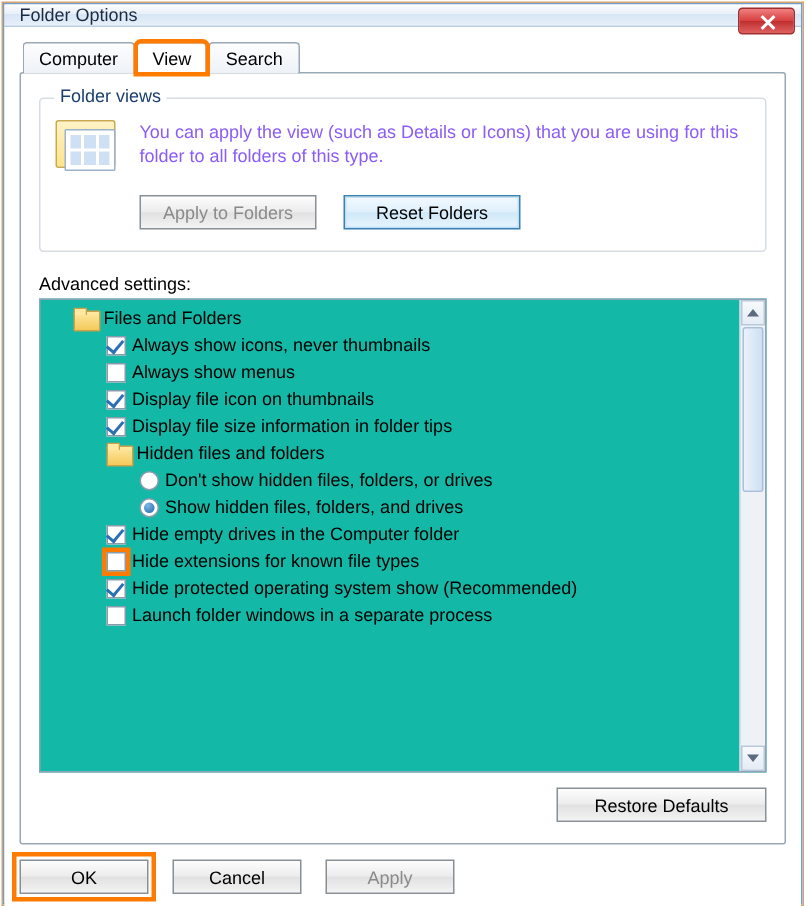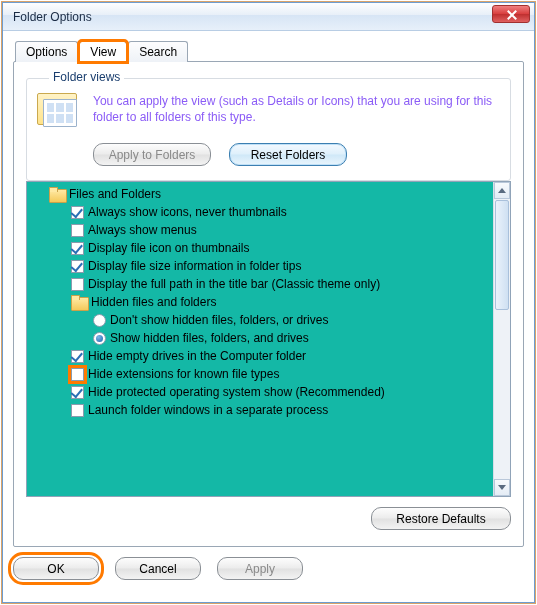--- a/index.html
+++ b/index.html
@@ -243,7 +243,7 @@
   <div class="client">
 
     <div class="tabstrip">
-      <div class="tab">Options</div>
+      <div class="tab">Computer</div>
       <div class="tab active highlighted">View</div>
       <div class="tab">Search</div>
     </div>

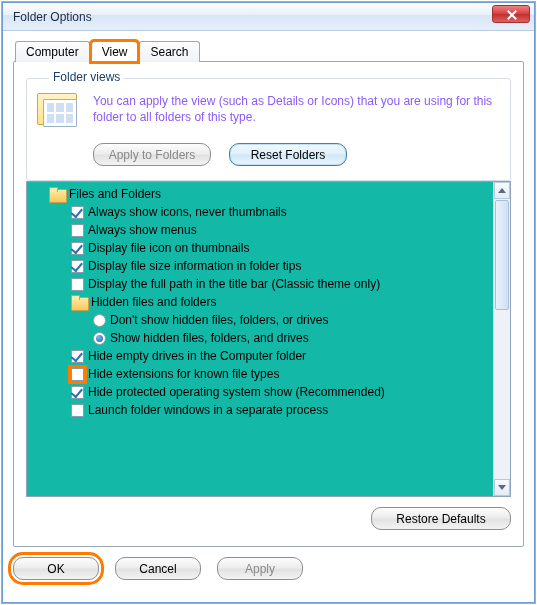--- a/index.html
+++ b/index.html
@@ -114,7 +114,7 @@
   }
   .groupbox-title {
     position: absolute;
-    top: -9px; left: 22px;
+    top: -9px; left: 9px;
     background: #fff;
     padding: 0 4px;
     color: #1a3e6e;

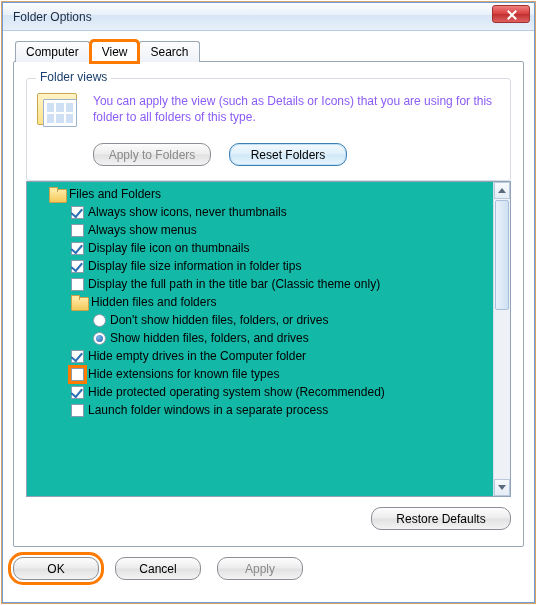--- a/index.html
+++ b/index.html
@@ -143,7 +143,7 @@
     min-width: 118px;
     height: 23px;
     border: 1px solid #8a8f95;
-    border-radius: 10px;
+    border-radius: 0;
     background: linear-gradient(to bottom,#fdfdfd,#ececec 48%,#e1e1e1 52%,#f3f3f3);
     display:inline-flex; align-items:center; justify-content:center;
     font-size:12px; color:#000;

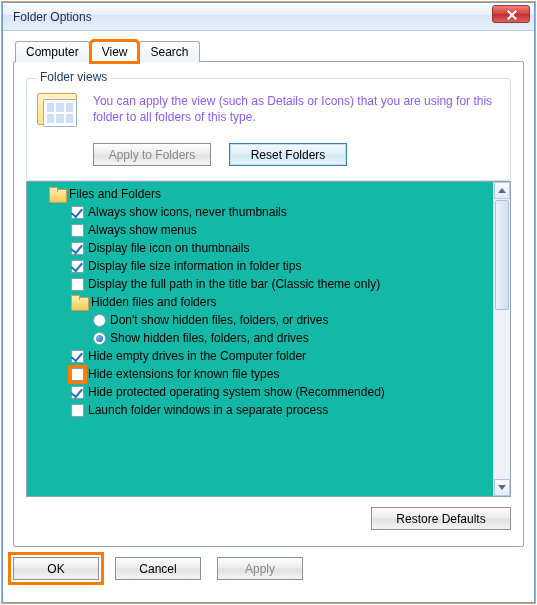--- a/index.html
+++ b/index.html
@@ -272,6 +272,7 @@
         </div>
       </div>
 
+      <div class="adv-label">Advanced settings:</div>
 
       <div class="listbox">
         <div class="list-inner" id="list-inner">

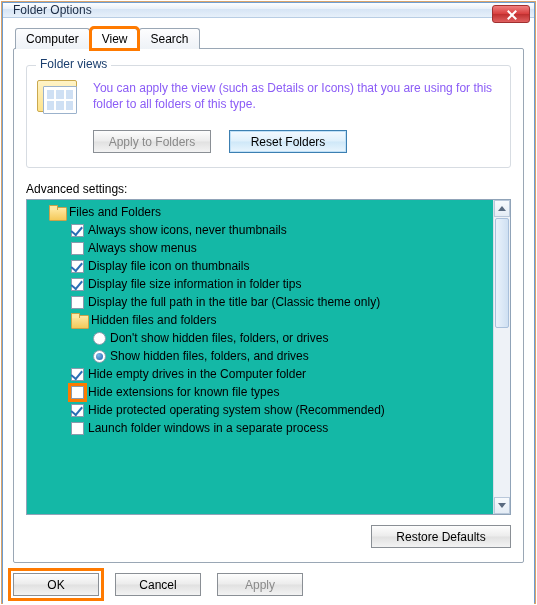--- a/index.html
+++ b/index.html
@@ -297,10 +297,6 @@
                 <span>Display file size information in folder tips</span>
               </div>
               <div class="node indent1">
-                <span class="chk"></span>
-                <span>Display the full path in the title bar (Classic theme only)</span>
-              </div>
-              <div class="node indent1">
                 <span class="folder-ico"></span>
                 <span>Hidden files and folders</span>
               </div>

